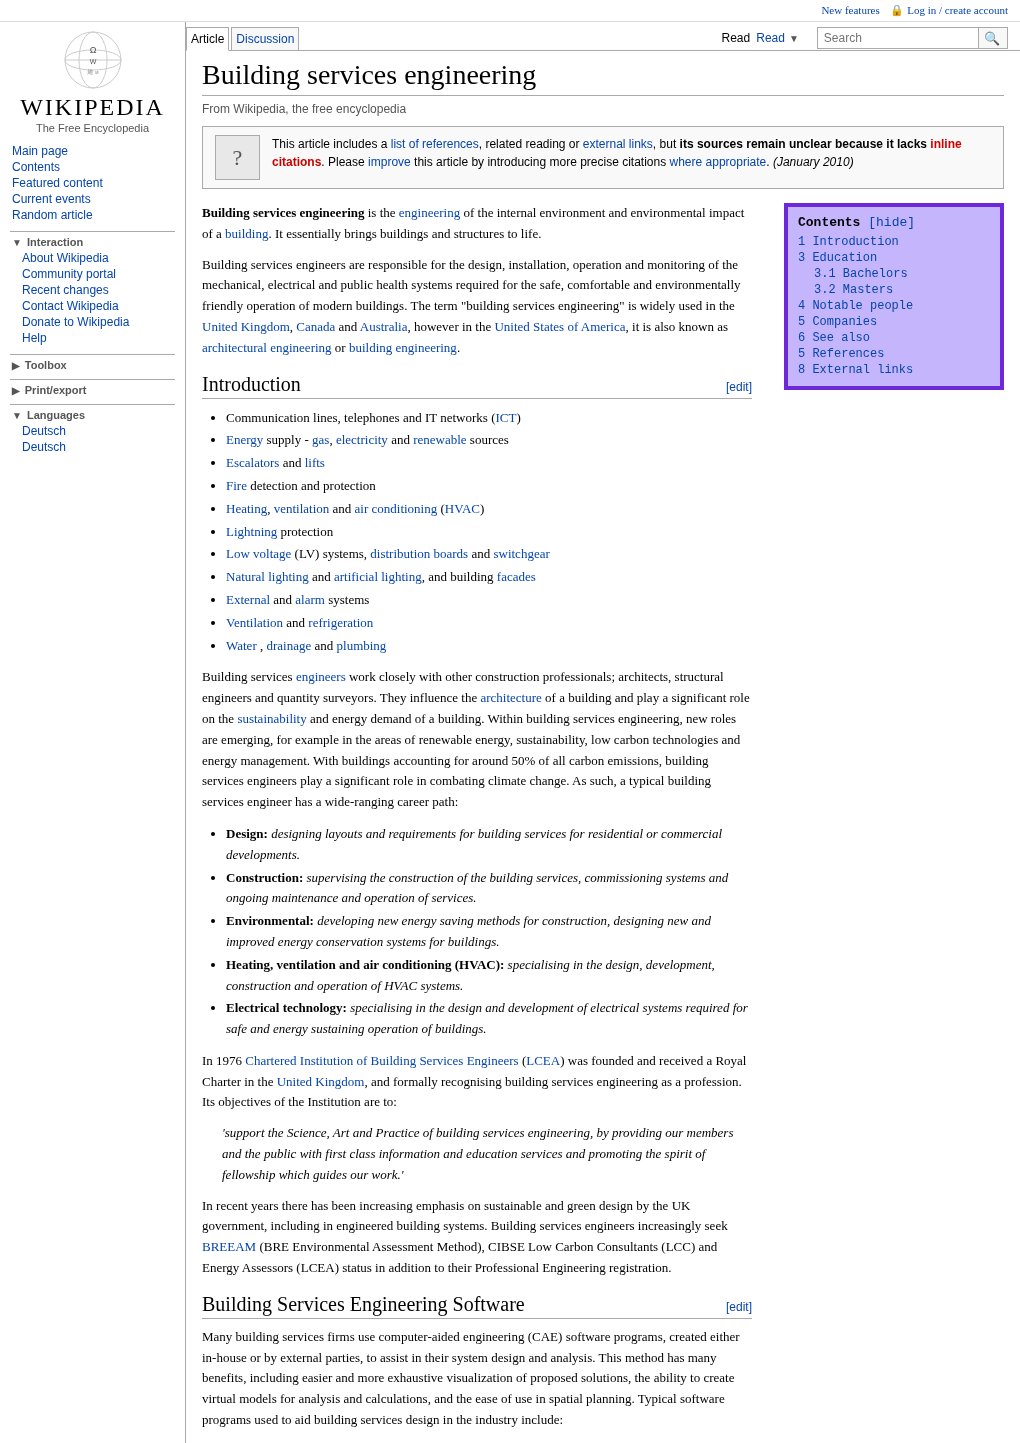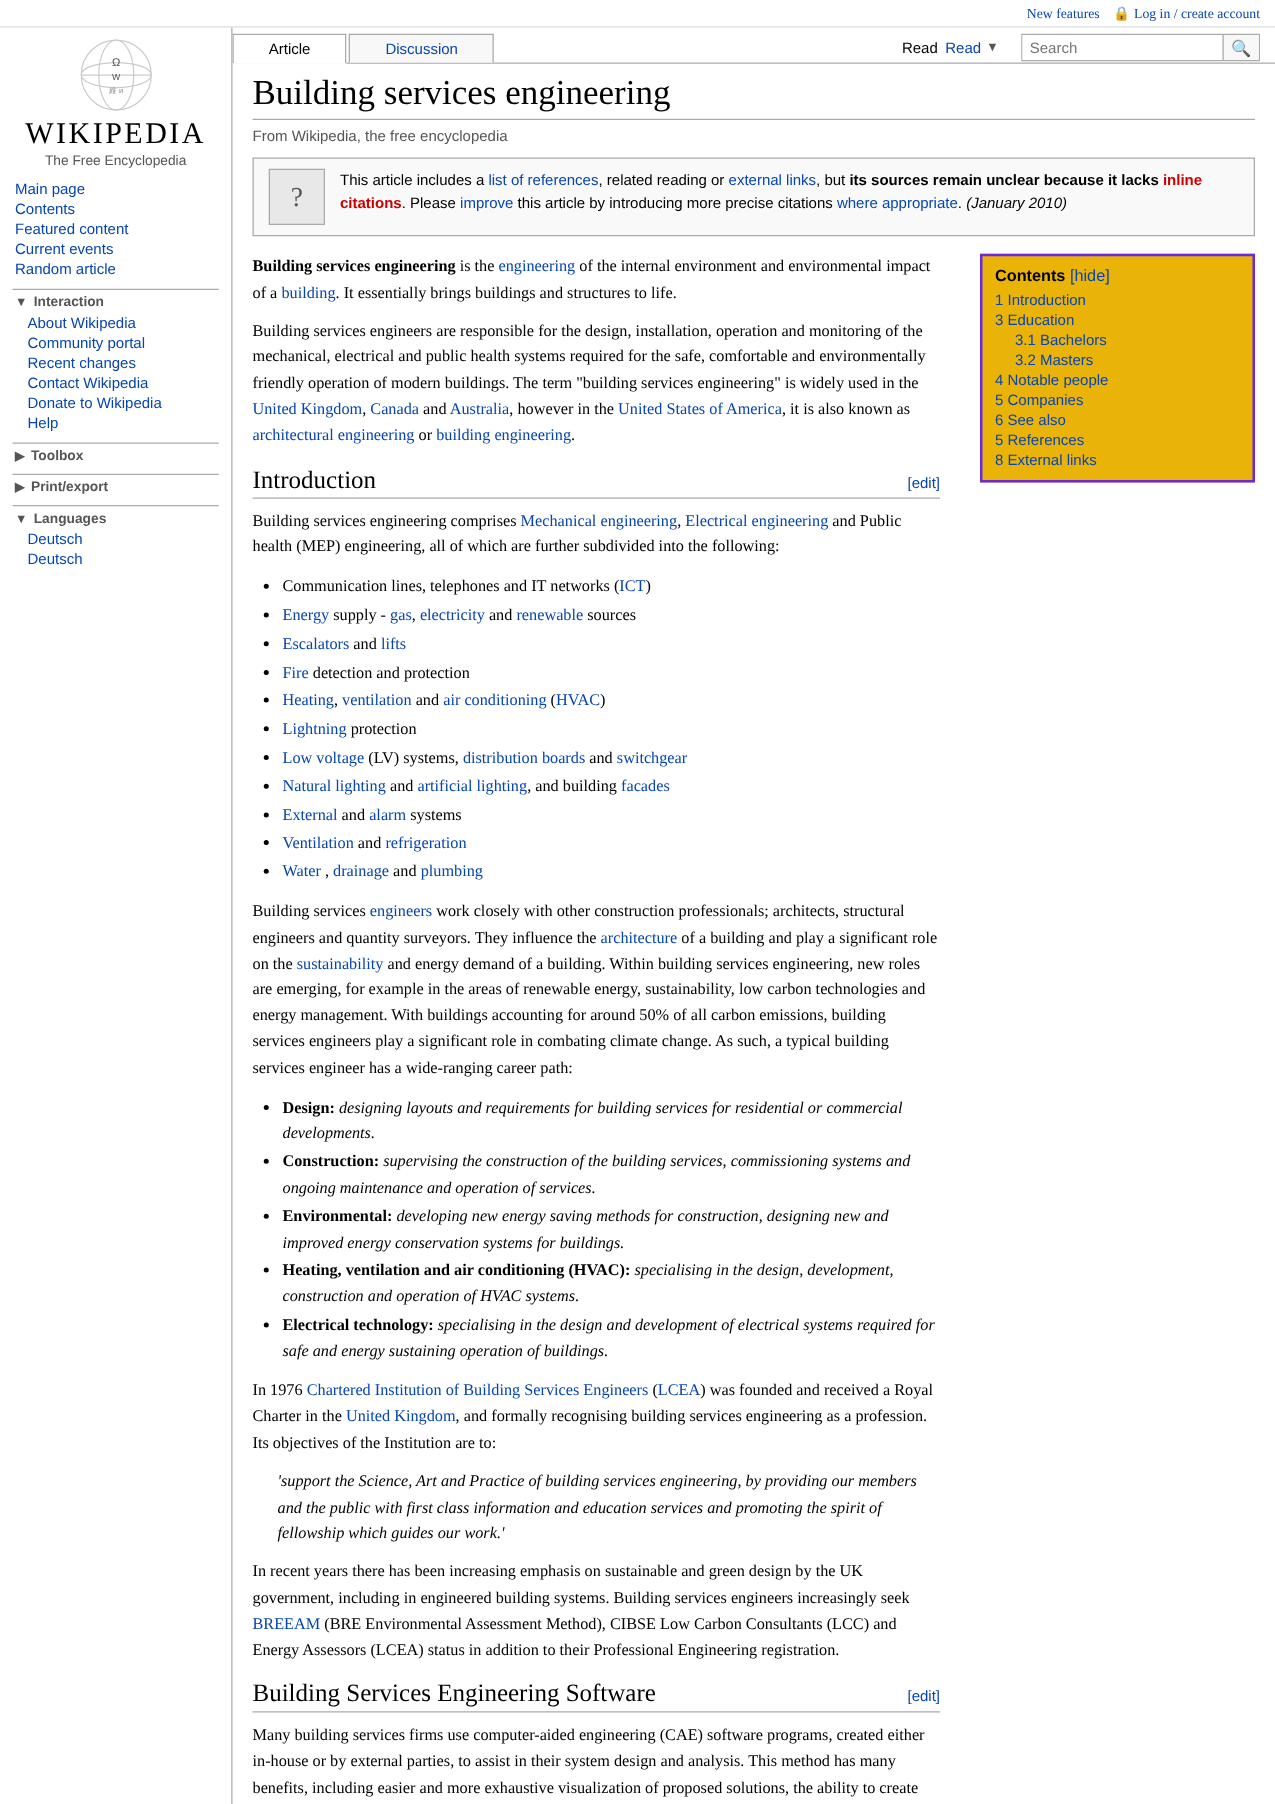--- a/index.html
+++ b/index.html
@@ -103,7 +103,7 @@
       align-items: flex-end;
     }
     .tab {
-      padding: 4px 28px;
+      padding: 4px 4px;
       font-size: 12px;
       font-family: sans-serif;
       cursor: pointer;

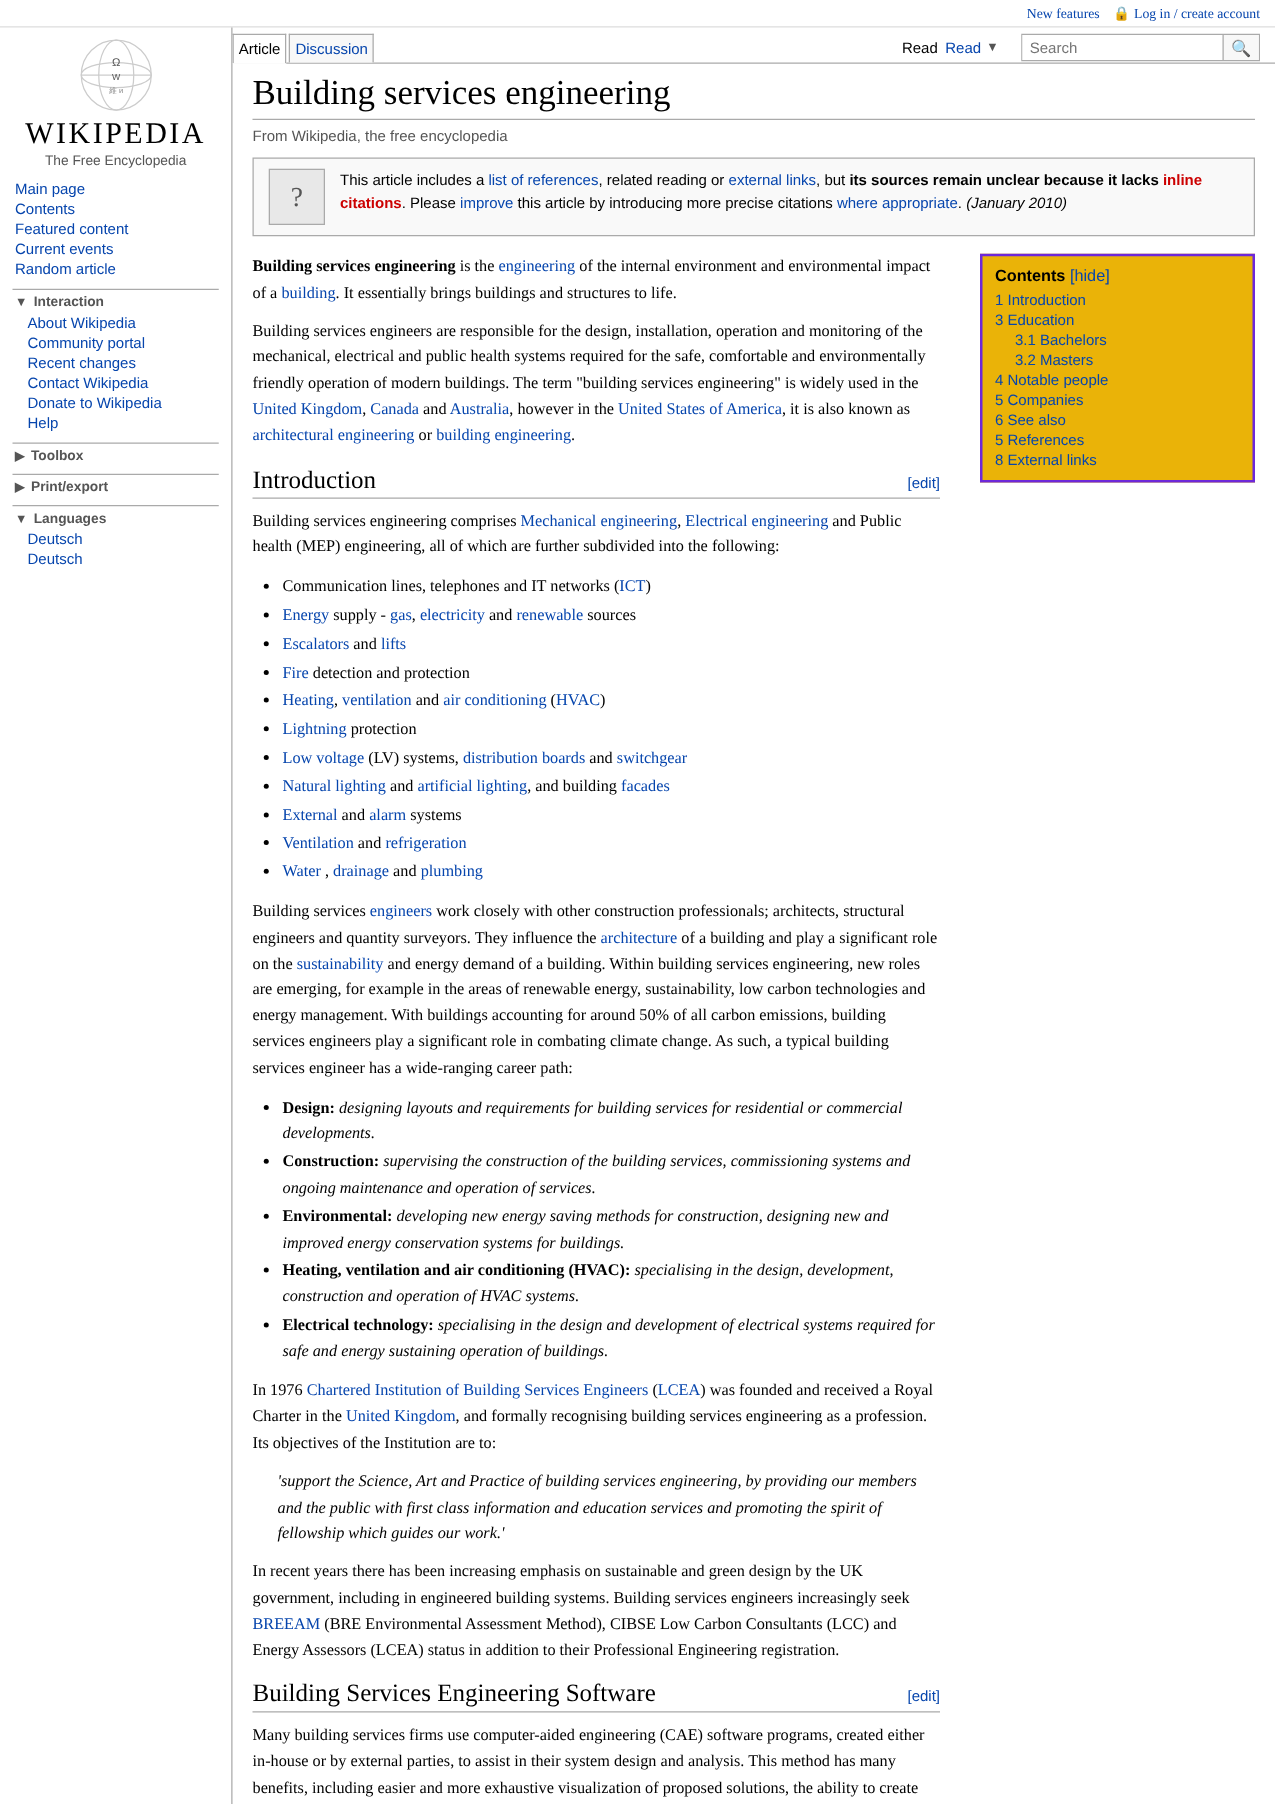--- a/index.html
+++ b/index.html
@@ -216,10 +216,10 @@
     #toc {
       width: 220px;
       min-width: 220px;
-      border: 2px solid #6d28d9;
-      background: #eab308;
-      font-size: 12px;
-      font-family: Liberation Sans, sans-serif;
+      border: 4px solid #6d28d9;
+      background: #c4b5fd;
+      font-size: 12px;
+      font-family: Liberation Mono, monospace;
       padding: 8px 10px;
       margin-left: 16px;
       align-self: flex-start;

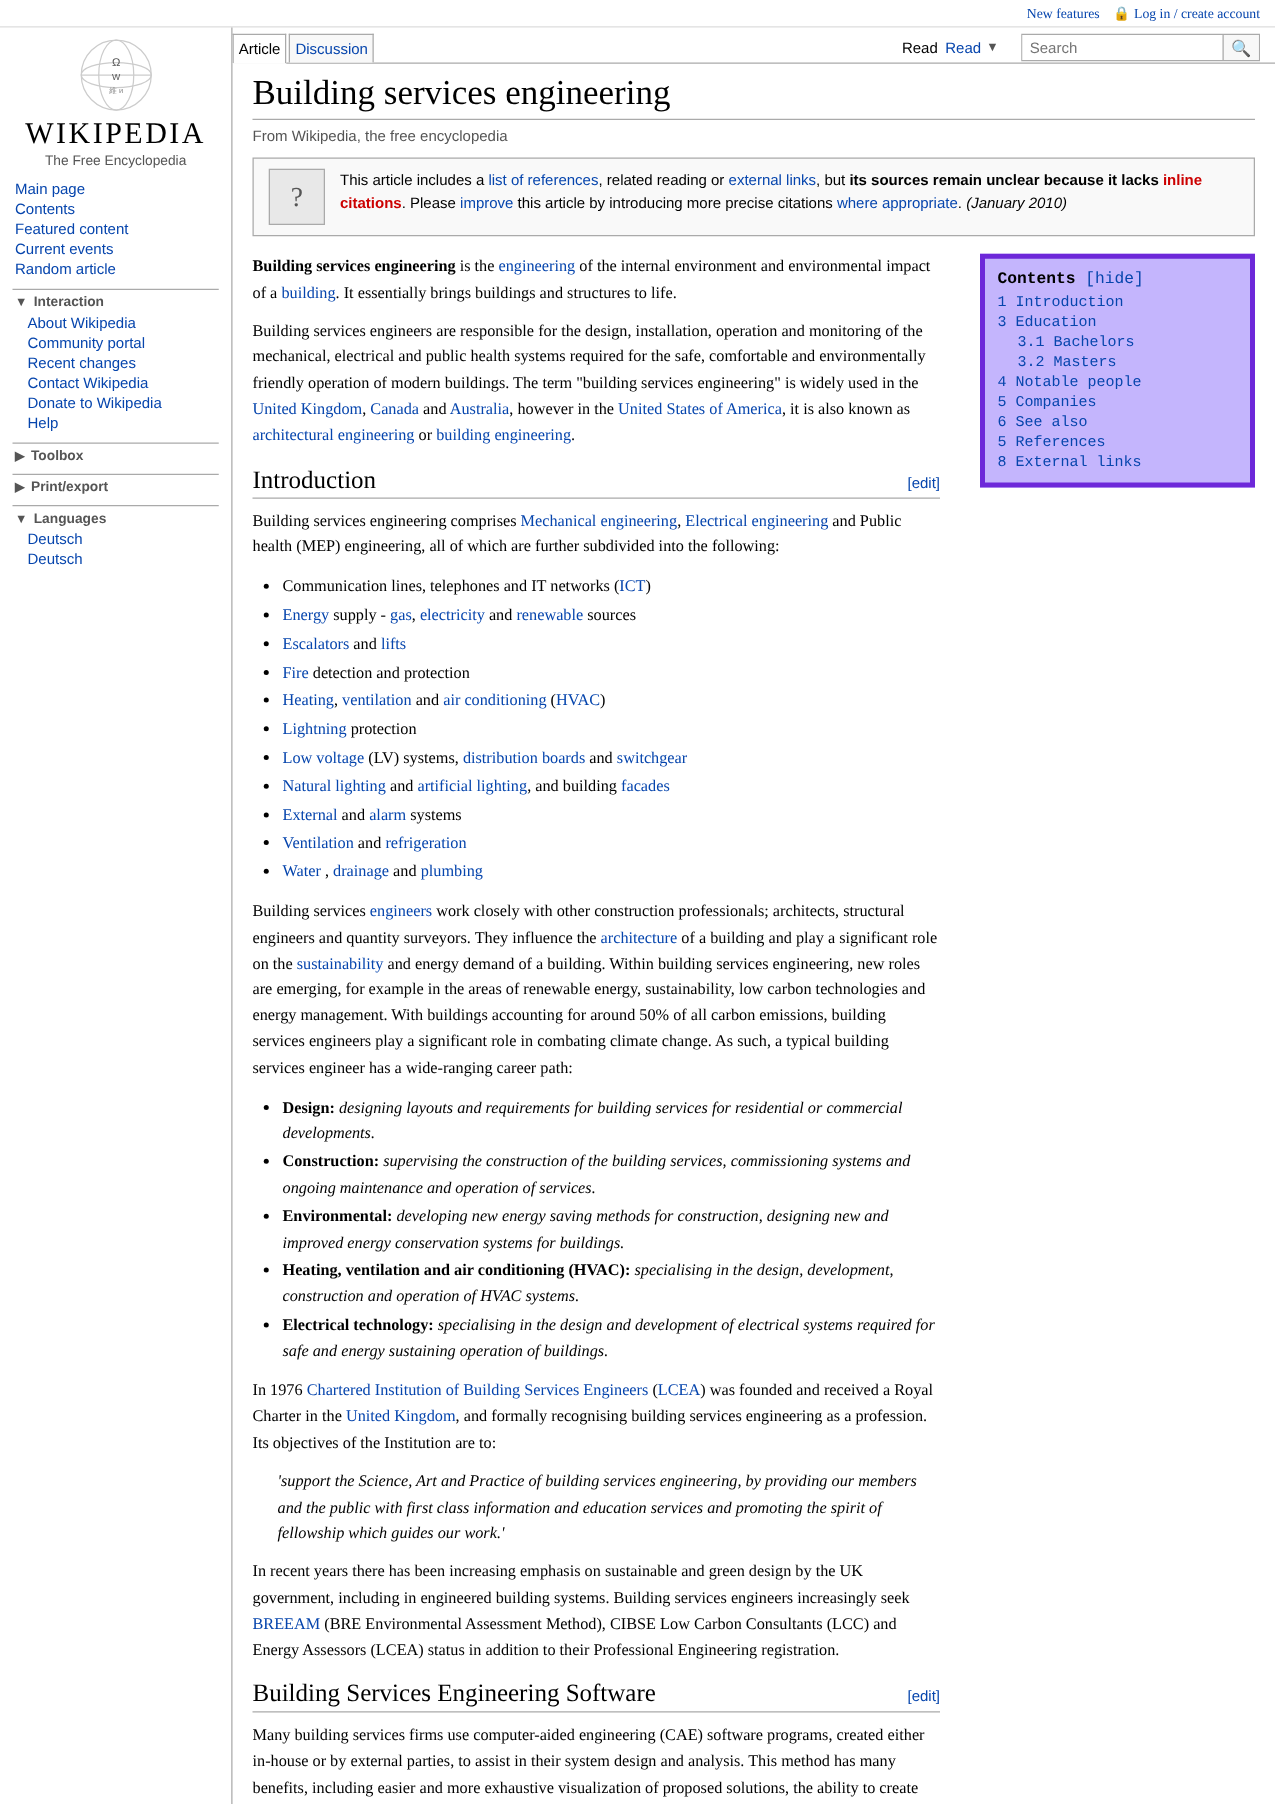--- a/index.html
+++ b/index.html
@@ -387,9 +387,6 @@
             <span class="edit-link-bracket">[edit]</span>
           </div>
 
-          <p class="article-para">
-            Building services engineering comprises <a>Mechanical engineering</a>, <a>Electrical engineering</a> and Public health (MEP) engineering, all of which are further subdivided into the following:
-          </p>
 
           <ul class="article-list">
             <li>Communication lines, telephones and IT networks (<a>ICT</a>)</li>

